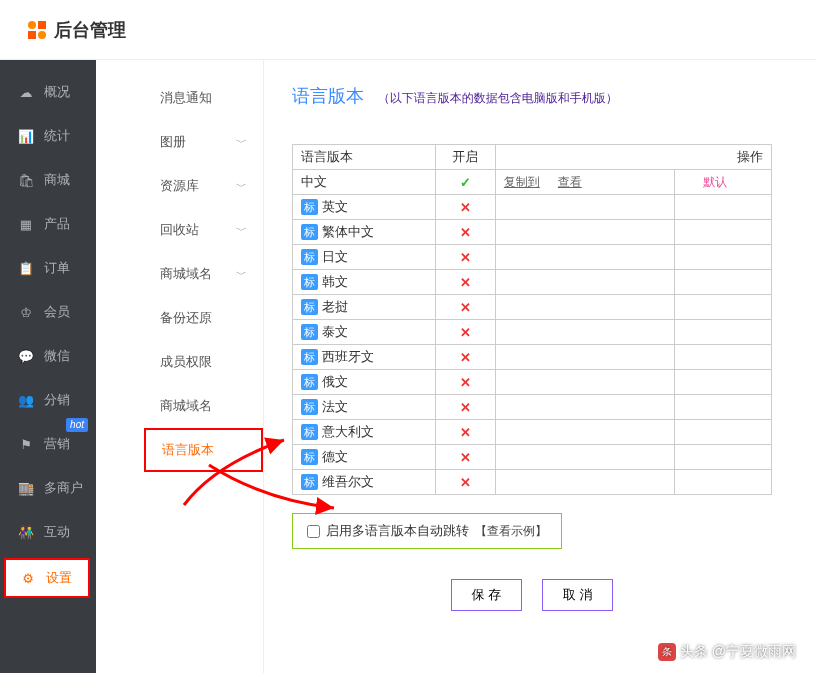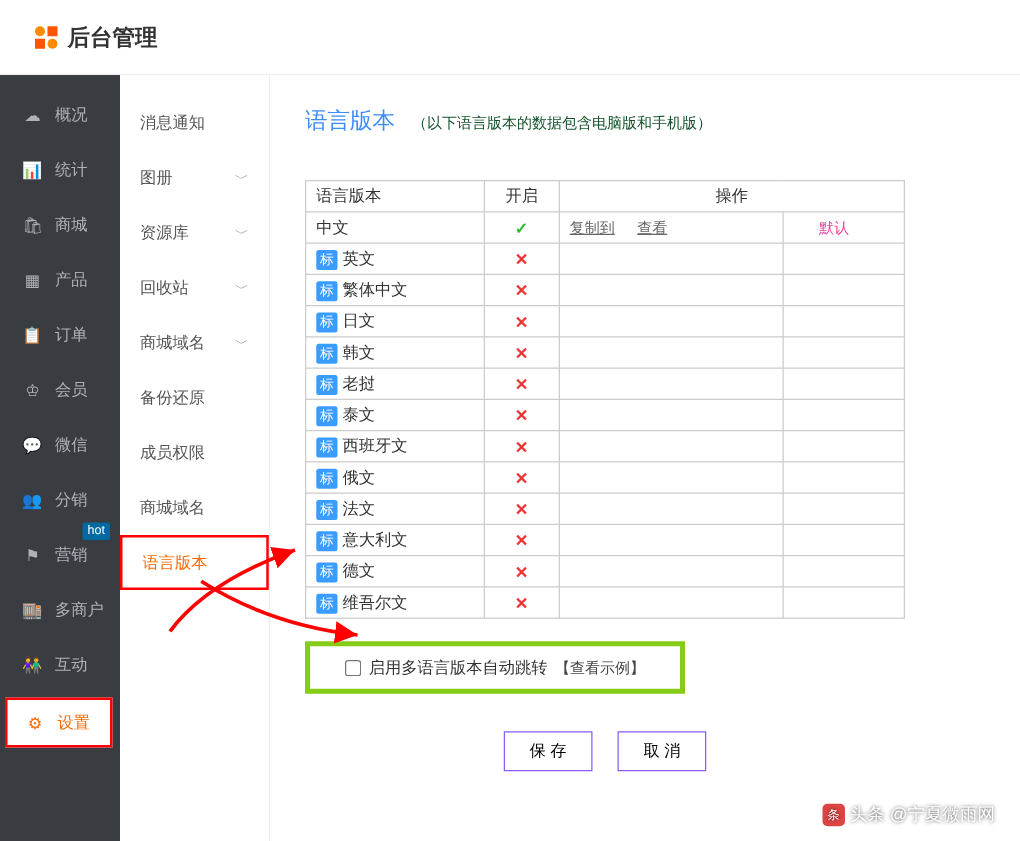--- a/index.html
+++ b/index.html
@@ -22,7 +22,7 @@
     .nav-item.settings { background: #fff; color: #ff6a00; border: 2px solid #ff0000; margin: 4px 6px 4px 4px; height: 40px; padding-left: 14px; }
     .hot-badge { position: absolute; top: -4px; right: 8px; background: #0369a1; color: #fff; font-size: 10px; padding: 0 4px; border-radius: 2px; line-height: 14px; }
     
-    .sub-nav { width: 120px; background: #fff; border-right: 1px solid #eee; padding-top: 16px; }
+    .sub-nav { width: 120px; background: #fff; border-right: 1px solid #eee; padding-top: 16px; margin-left: 48px; }
     .sub-item { height: 44px; display: flex; align-items: center; justify-content: space-between; padding: 0 16px; font-size: 13px; color: #555; cursor: pointer; }
     .sub-item.active { color: #ff6a00; border: 2px solid #ff0000; }
     .chev { font-size: 11px; color: #999; }

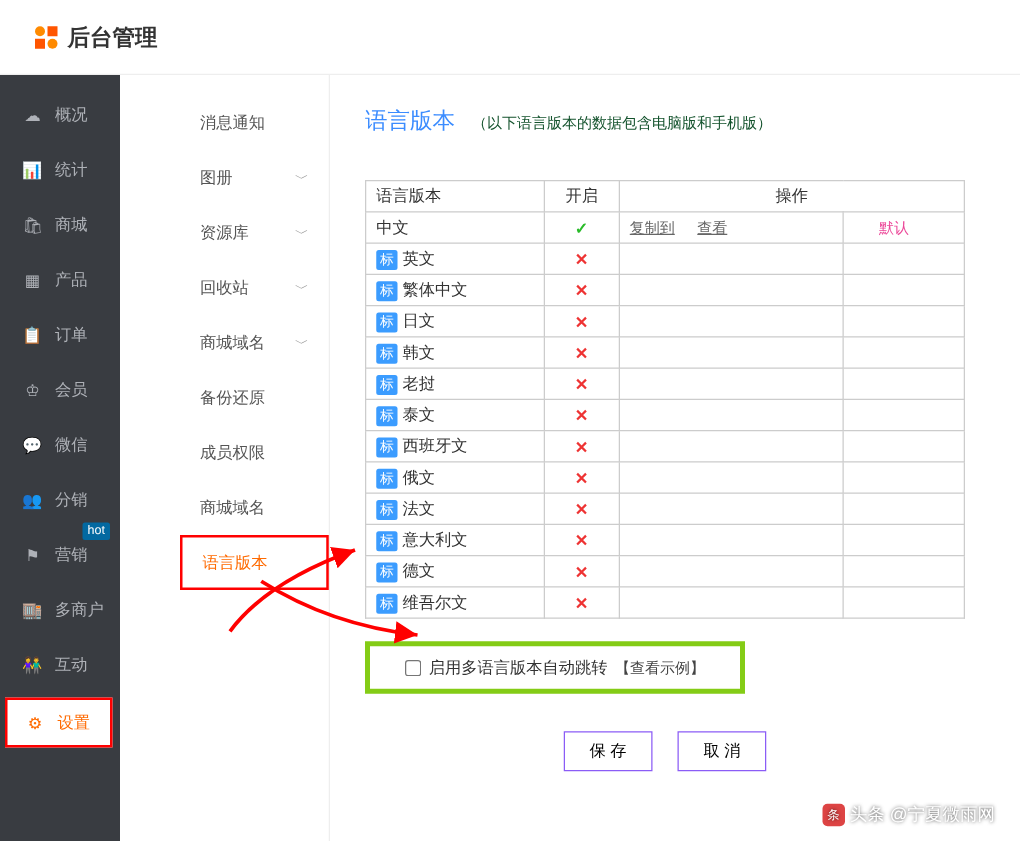--- a/index.html
+++ b/index.html
@@ -29,7 +29,7 @@
     
     .content { flex: 1; padding: 24px 28px; background: #fff; position: relative; }
     .page-title { font-size: 18px; color: #3b8cff; display: inline-block; margin-right: 10px; }
-    .page-subtitle { font-size: 12px; color: #14532d; }
+    .page-subtitle { font-size: 12px; color: #4c1d95; }
     
     .lang-table { width: 480px; margin-top: 36px; border: 1px solid #ccc; border-collapse: collapse; }
     .lang-table th, .lang-table td { border: 1px solid #ccc; padding: 3px 8px; font-size: 13px; text-align: left; height: 24px; }

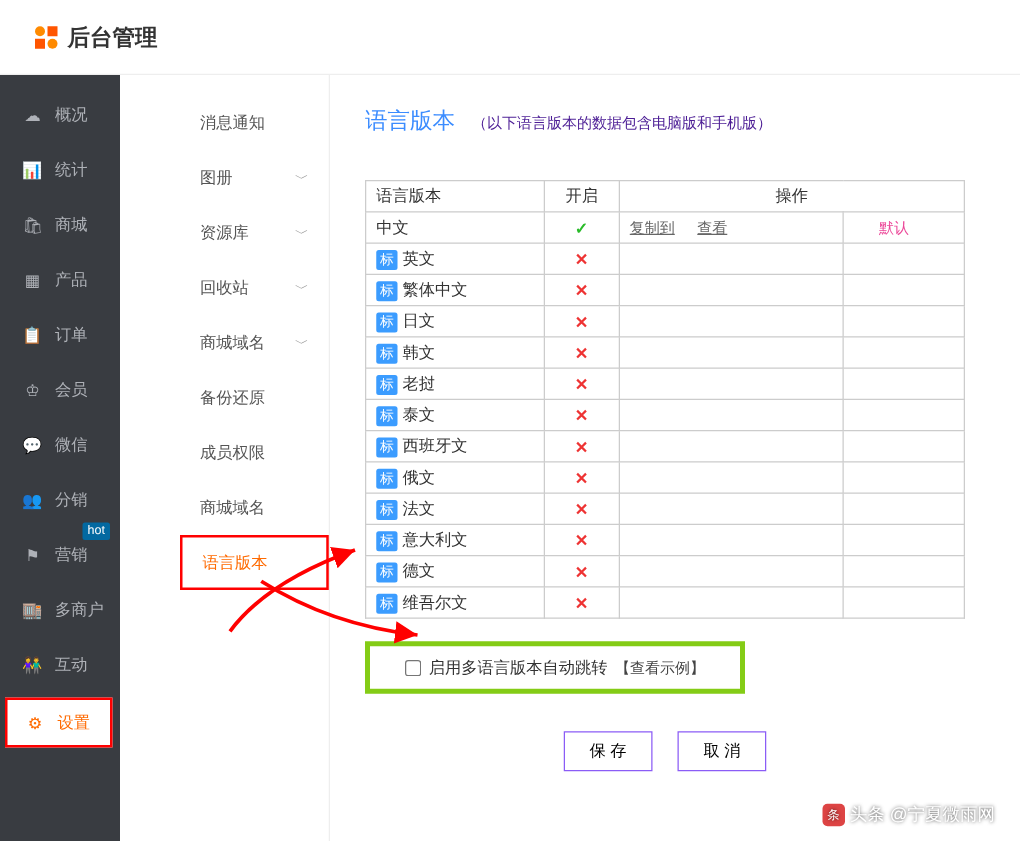--- a/index.html
+++ b/index.html
@@ -35,7 +35,7 @@
     .lang-table th, .lang-table td { border: 1px solid #ccc; padding: 3px 8px; font-size: 13px; text-align: left; height: 24px; }
     .lang-table th { font-weight: normal; color: #333; }
     .lang-table th.col-enable, .lang-table td.col-enable { text-align: center; width: 60px; }
-    .lang-table th.col-ops { text-align: center; }
+    .lang-table th.col-ops { text-align: right; }
     .tag-badge { display: inline-block; background: #3b9cff; color: #fff; font-size: 11px; padding: 0 3px; border-radius: 2px; margin-right: 4px; line-height: 16px; }
     .check { color: #2abb2a; font-weight: bold; }
     .cross { color: #e33; font-weight: bold; }

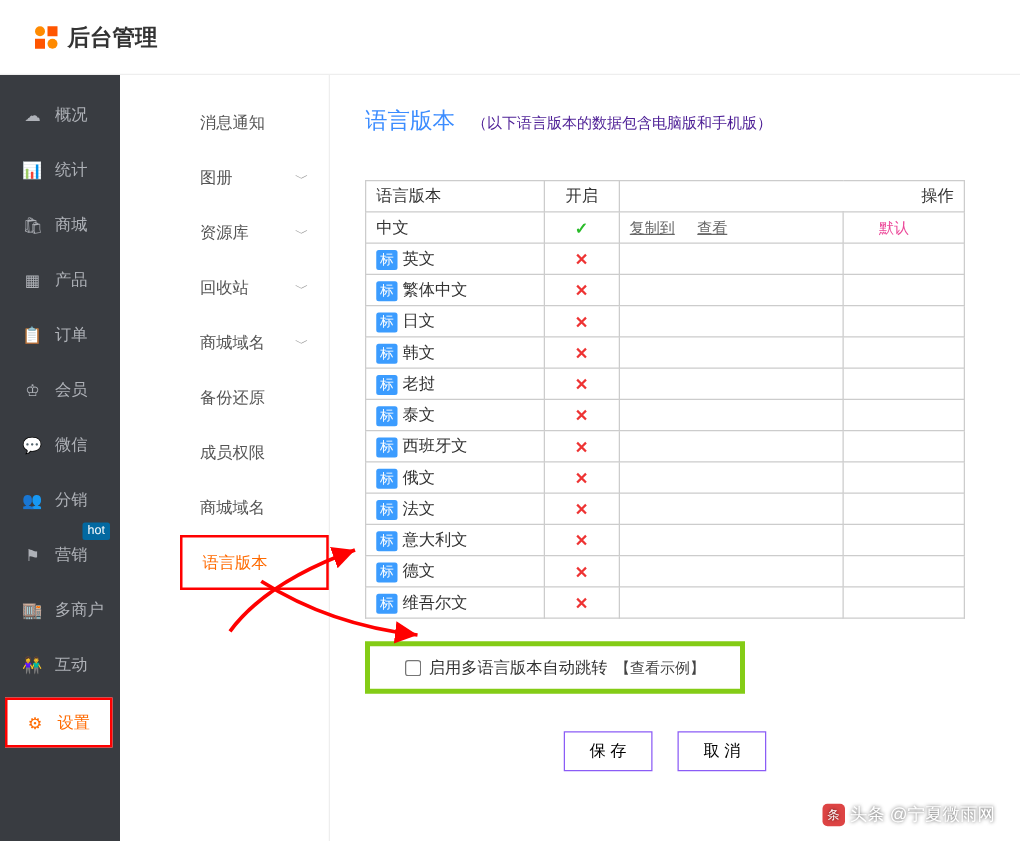--- a/index.html
+++ b/index.html
@@ -20,7 +20,7 @@
     .nav-item { height: 44px; display: flex; align-items: center; padding-left: 18px; font-size: 13px; cursor: pointer; position: relative; }
     .nav-icon { width: 16px; text-align: center; margin-right: 10px; font-size: 13px; }
     .nav-item.settings { background: #fff; color: #ff6a00; border: 2px solid #ff0000; margin: 4px 6px 4px 4px; height: 40px; padding-left: 14px; }
-    .hot-badge { position: absolute; top: -4px; right: 8px; background: #0369a1; color: #fff; font-size: 10px; padding: 0 4px; border-radius: 2px; line-height: 14px; }
+    .hot-badge { position: absolute; top: -4px; right: 8px; background: #3b82f6; color: #fff; font-size: 10px; padding: 0 4px; border-radius: 2px; line-height: 14px; font-style: italic; }
     
     .sub-nav { width: 120px; background: #fff; border-right: 1px solid #eee; padding-top: 16px; margin-left: 48px; }
     .sub-item { height: 44px; display: flex; align-items: center; justify-content: space-between; padding: 0 16px; font-size: 13px; color: #555; cursor: pointer; }

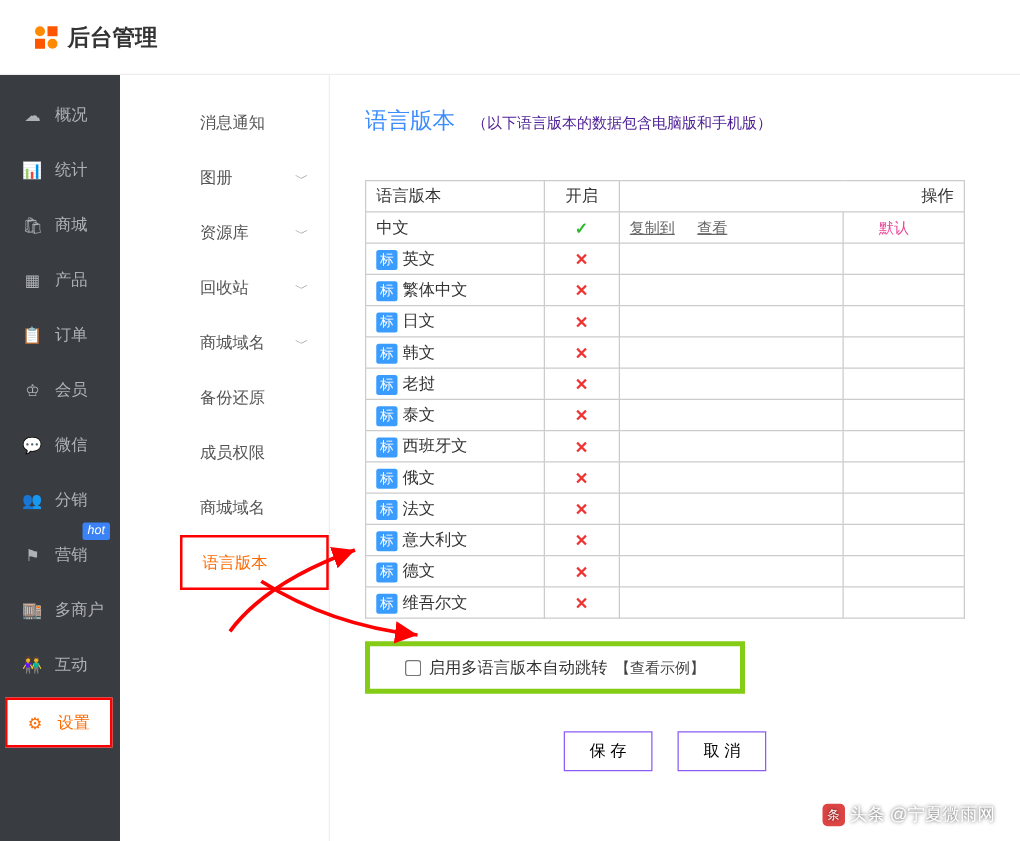--- a/index.html
+++ b/index.html
@@ -42,7 +42,7 @@
     .op-link { color: #666; text-decoration: underline; margin-right: 18px; cursor: pointer; font-size: 12px; }
     .op-default { color: #ec4899; margin-left: 20px; font-size: 12px; }
     
-    .auto-jump-row { margin-top: 18px; border: 4px solid #84cc16; padding: 8px 28px; display: inline-flex; align-items: center; }
+    .auto-jump-row { margin-top: 18px; border: 1px solid #84cc16; padding: 8px 14px; display: inline-flex; align-items: center; }
     .auto-jump-row input { margin-right: 6px; }
     .example-link { color: #444; margin-left: 6px; font-size: 12px; text-align: right; }
     

